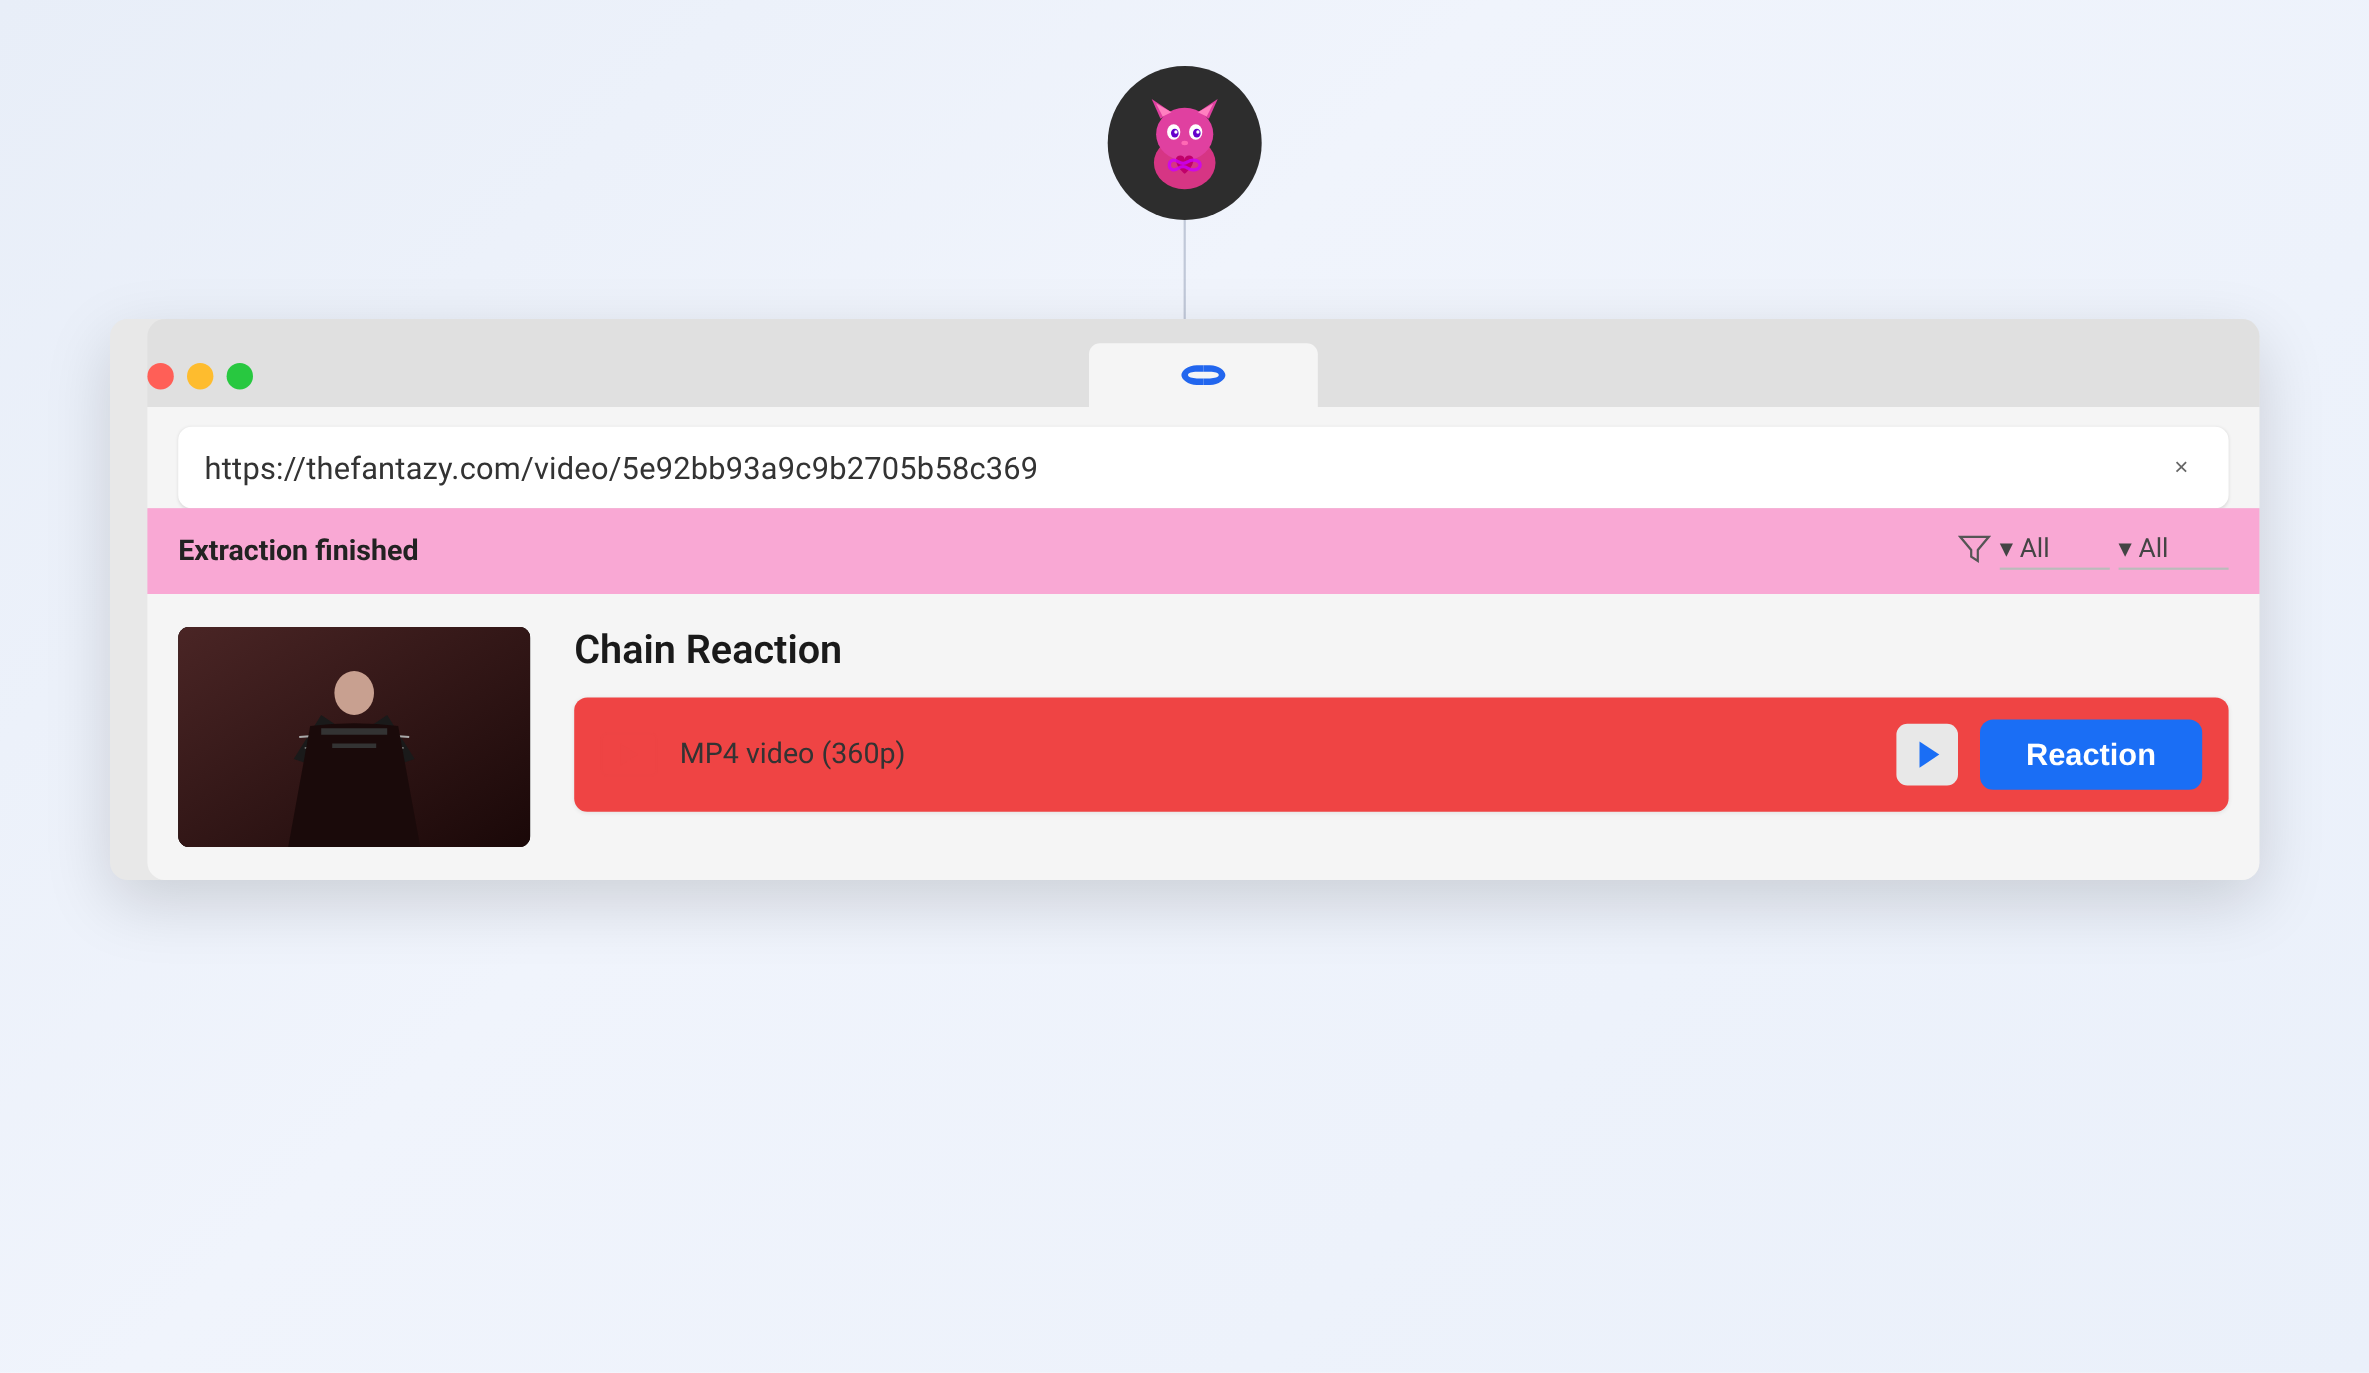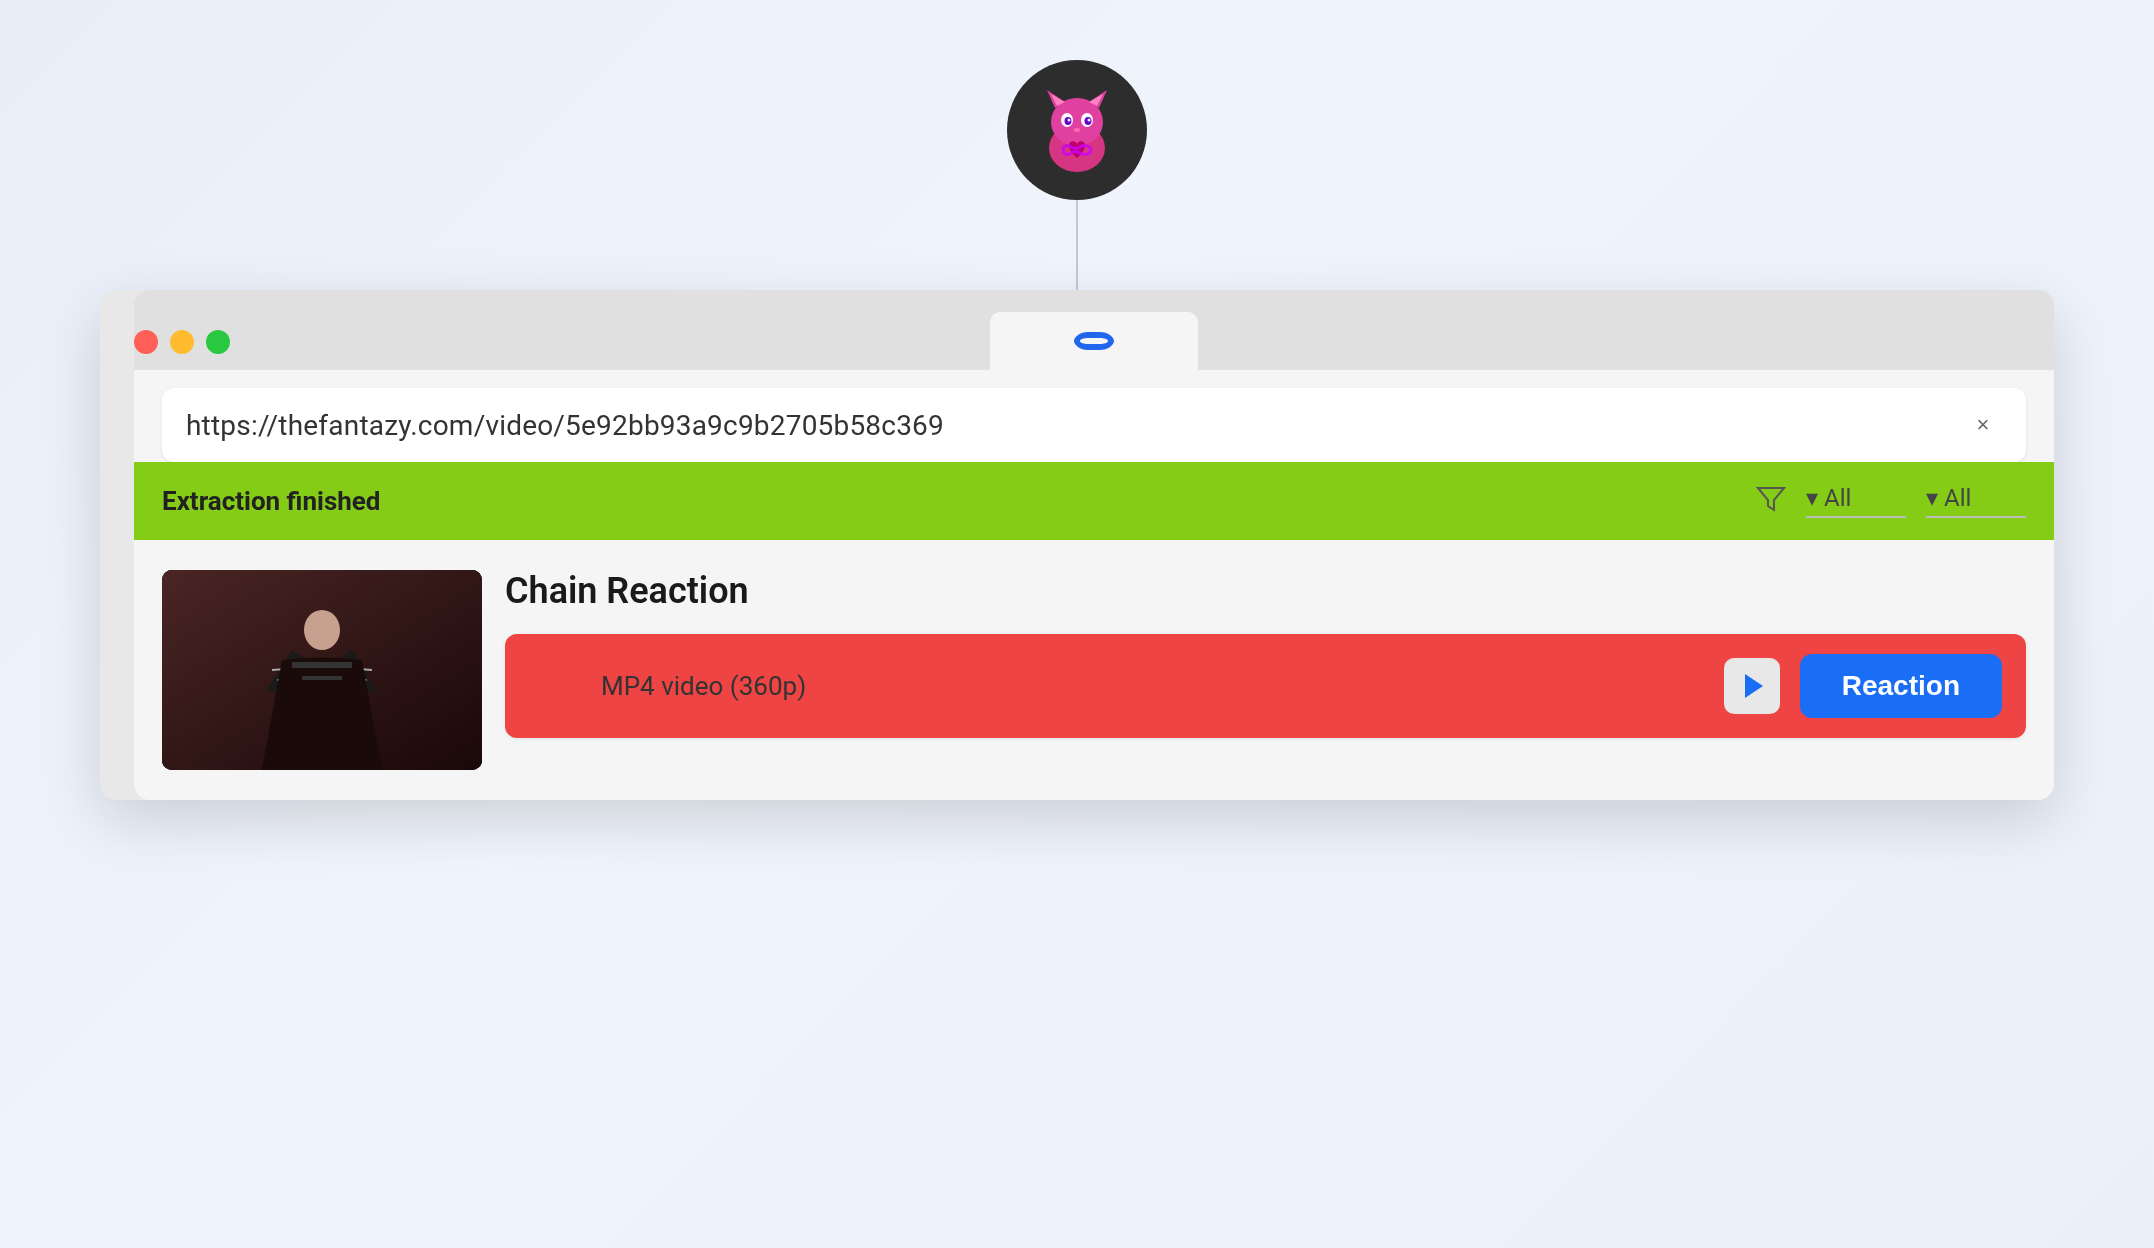--- a/index.html
+++ b/index.html
@@ -146,11 +146,11 @@
 
     
     .filter-bar {
-      background: #84cc16;
+      background: #f9a8d4;
       padding: 22px 28px 22px 28px;
       display: flex;
       align-items: center;
-      gap: 20px;
+      gap: 8px;
       border-radius: 0 0 0 0;
     }
 

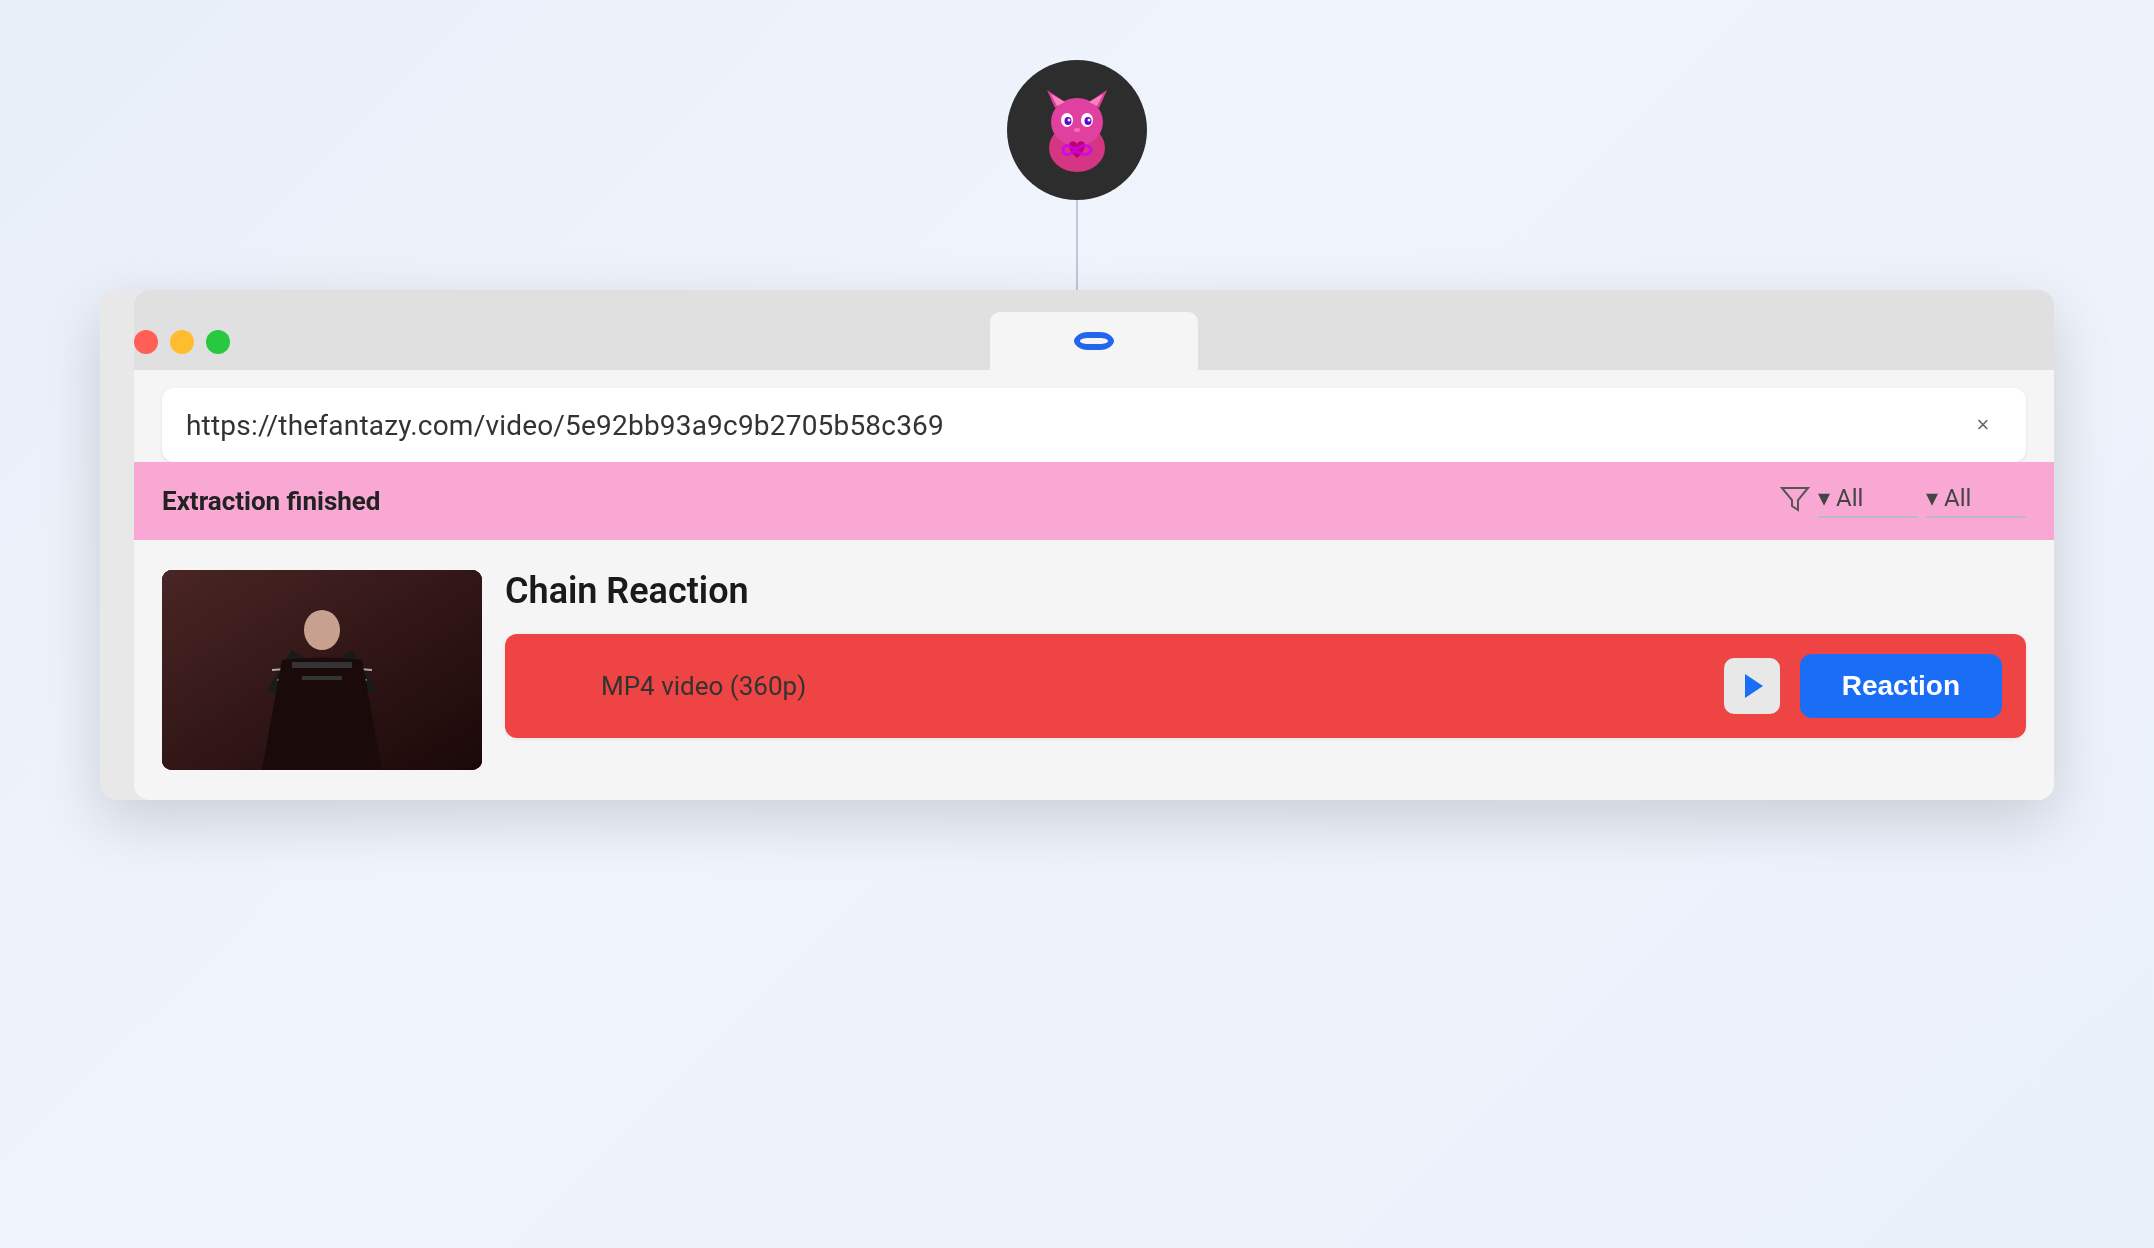--- a/index.html
+++ b/index.html
@@ -186,7 +186,7 @@
 
     .video-row {
       display: flex;
-      gap: 23px;
+      gap: 40px;
       align-items: flex-start;
     }
 

